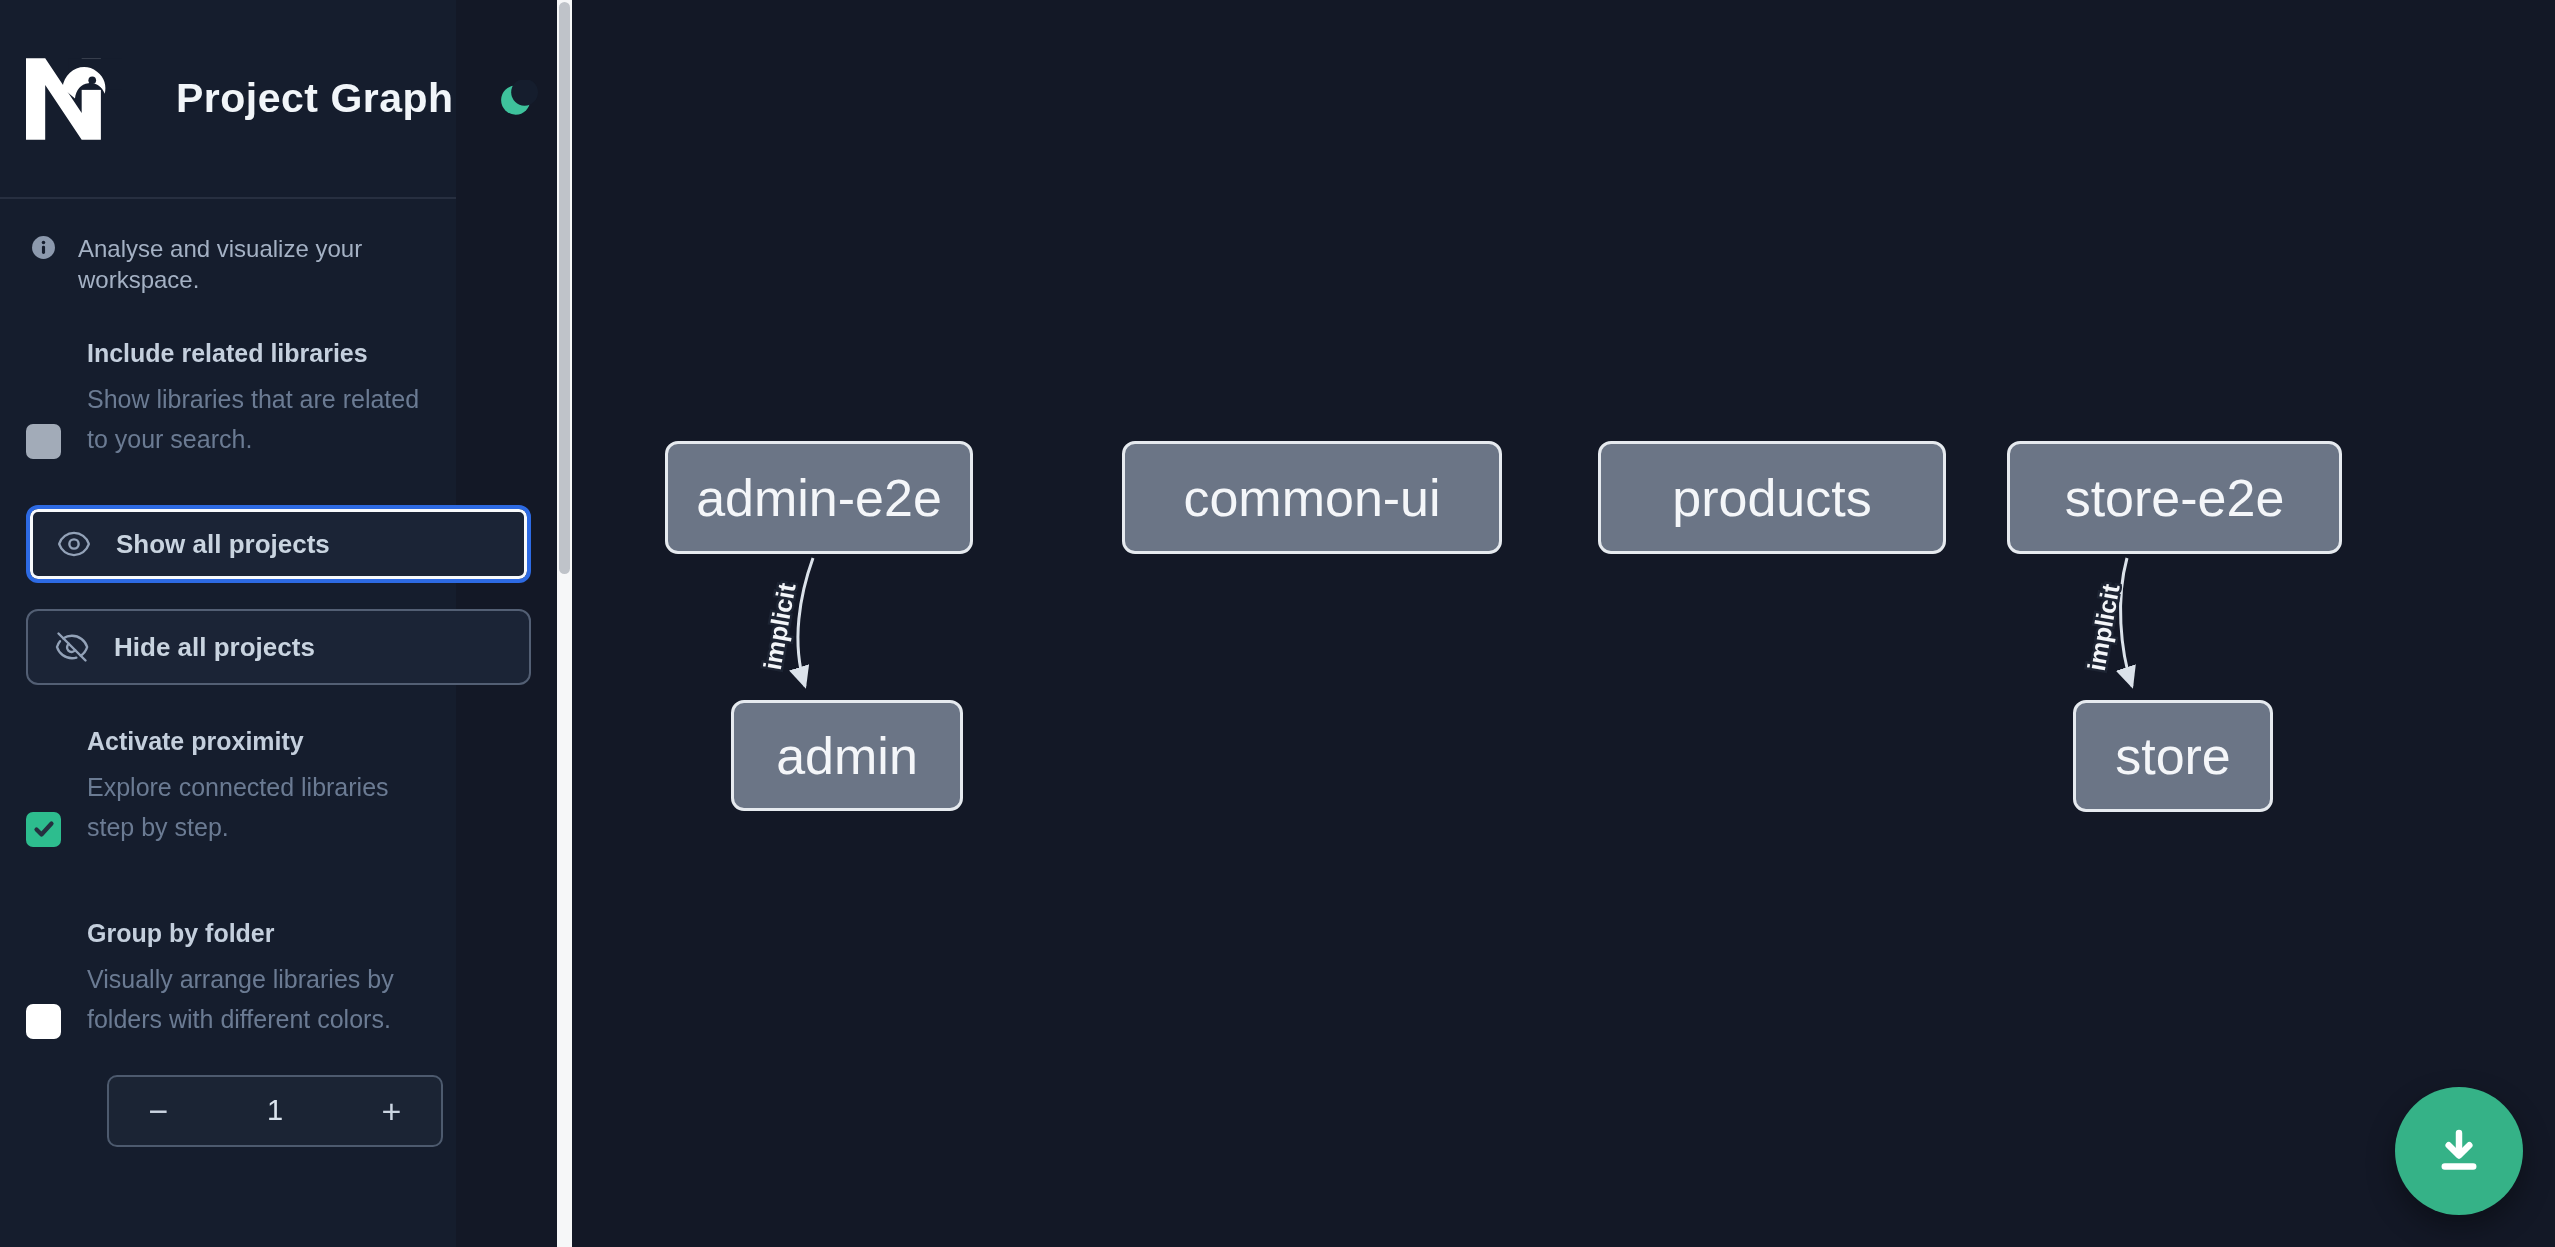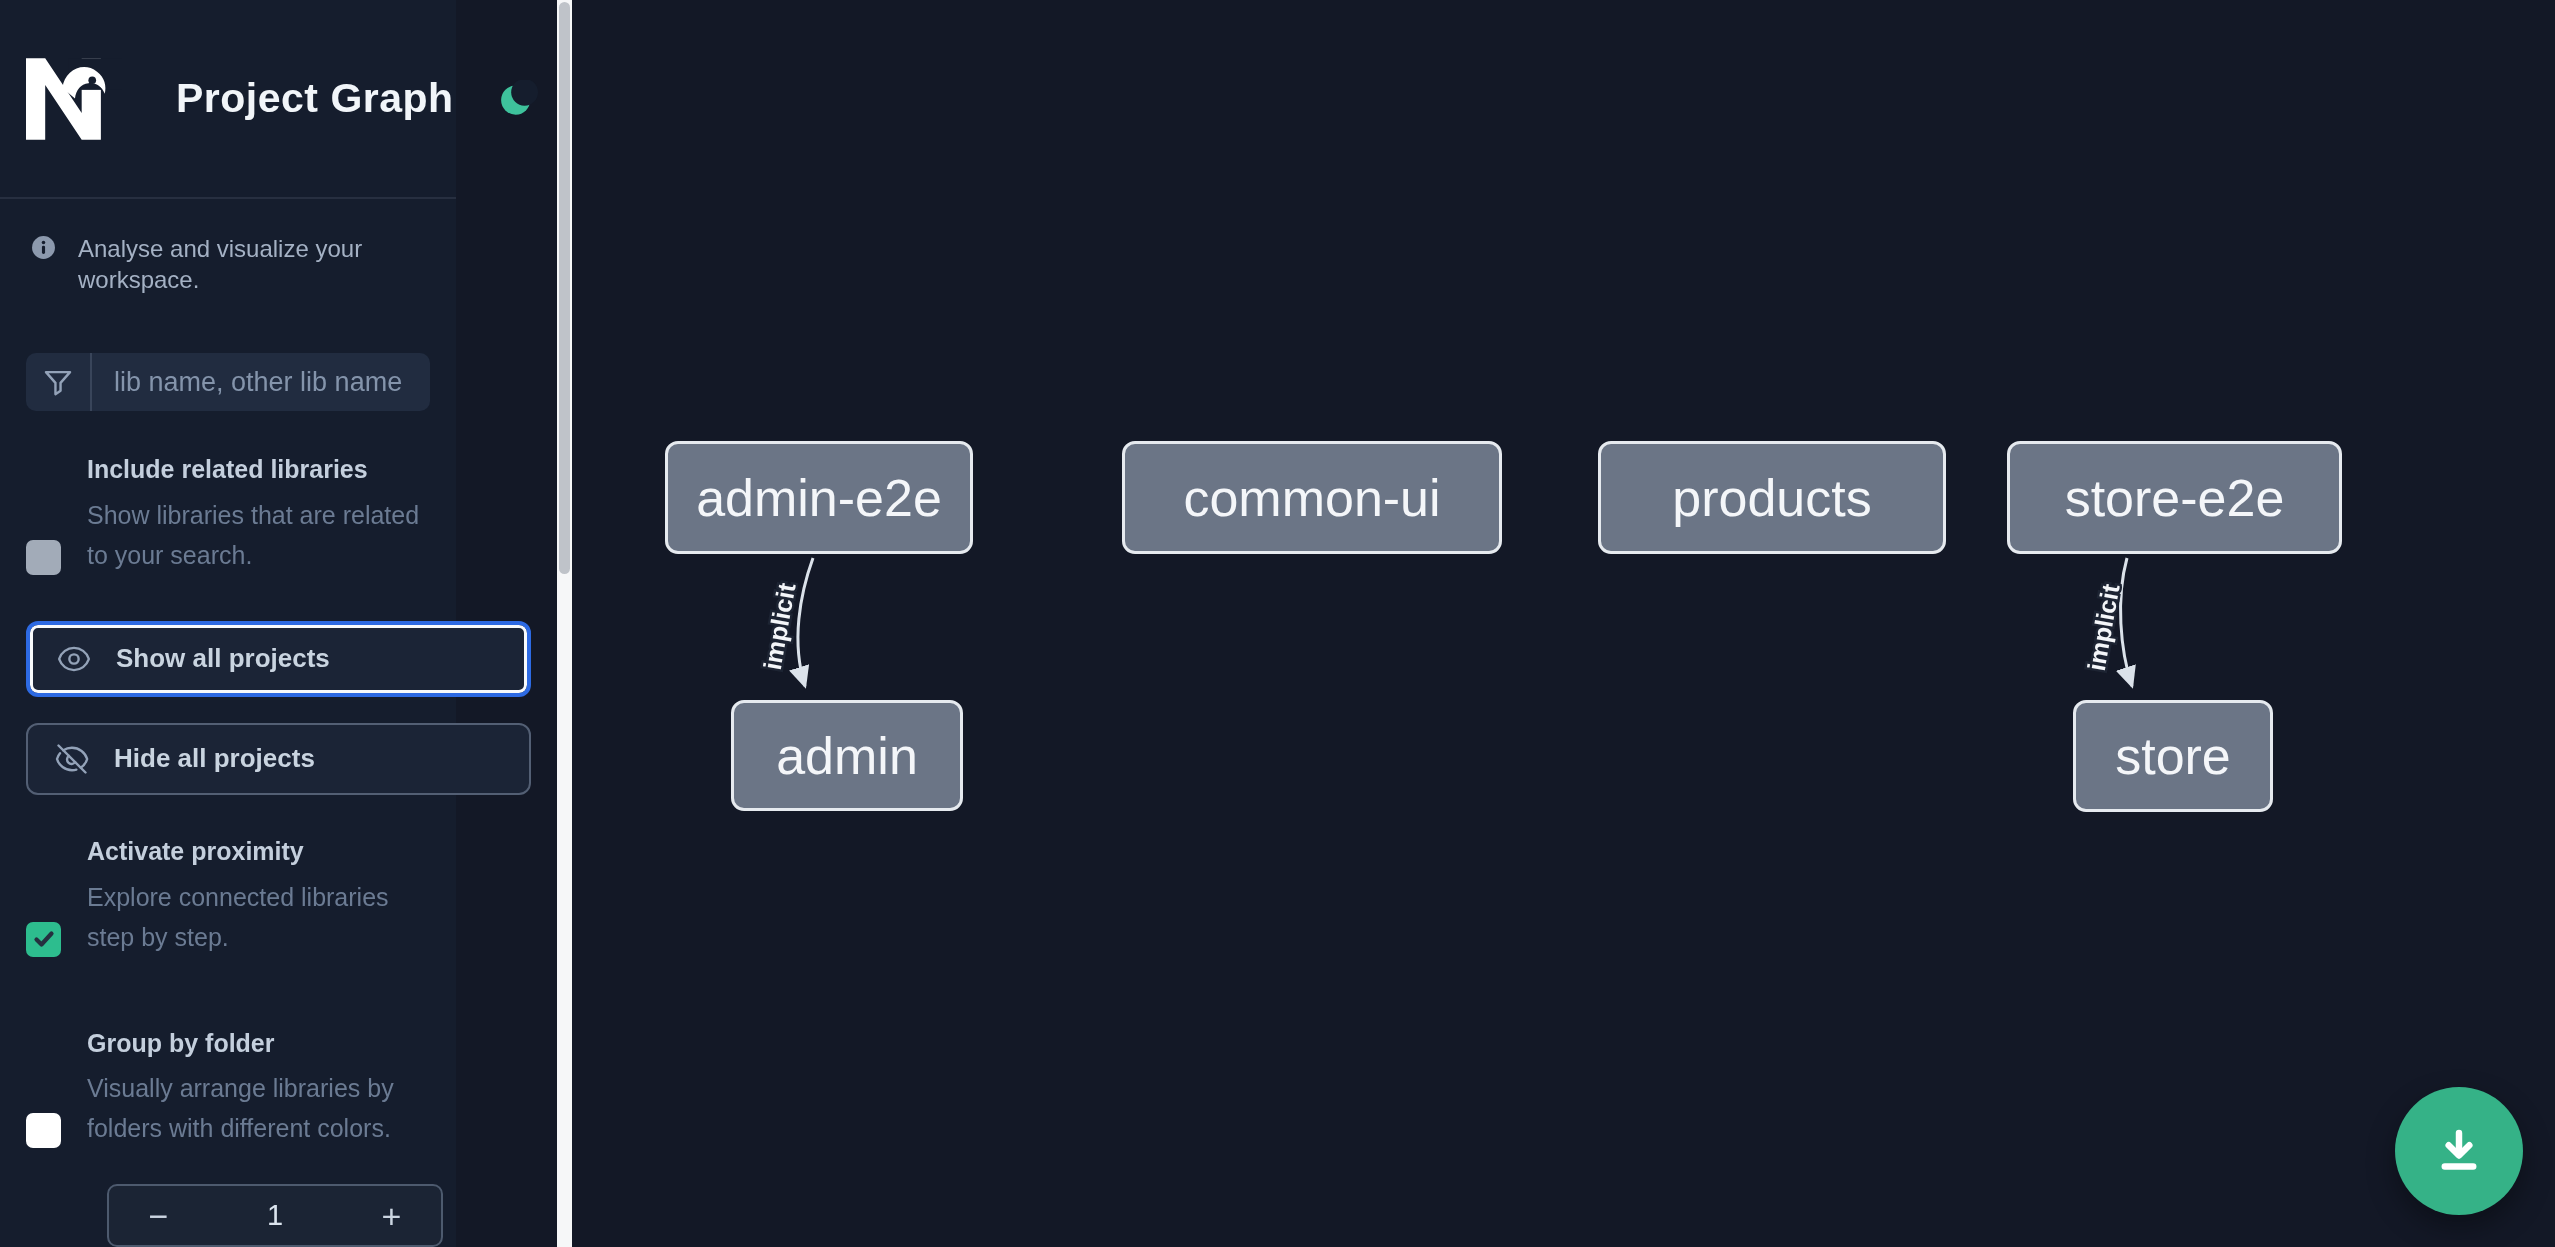--- a/index.html
+++ b/index.html
@@ -156,14 +156,6 @@
     <span class="info-text">Analyse and visualize your workspace.</span>
   </div>
 
-  <div class="search-box">
-    <div class="search-icon-cell">
-      <svg width="34" height="34" viewBox="0 0 24 24" fill="none" stroke="#93a2b8" stroke-width="1.7" stroke-linecap="round" stroke-linejoin="round" aria-hidden="true">
-        <path d="M3.5 5 h17 l-6.7 7.6 v5.6 l-3.6 2.4 v-8 L3.5 5 z"></path>
-      </svg>
-    </div>
-    <input class="search-input" type="text" placeholder="lib name, other lib name" style="">
-  </div>
 
   <div class="toggle-row">
     <span class="cbx cbx-gray"></span>

